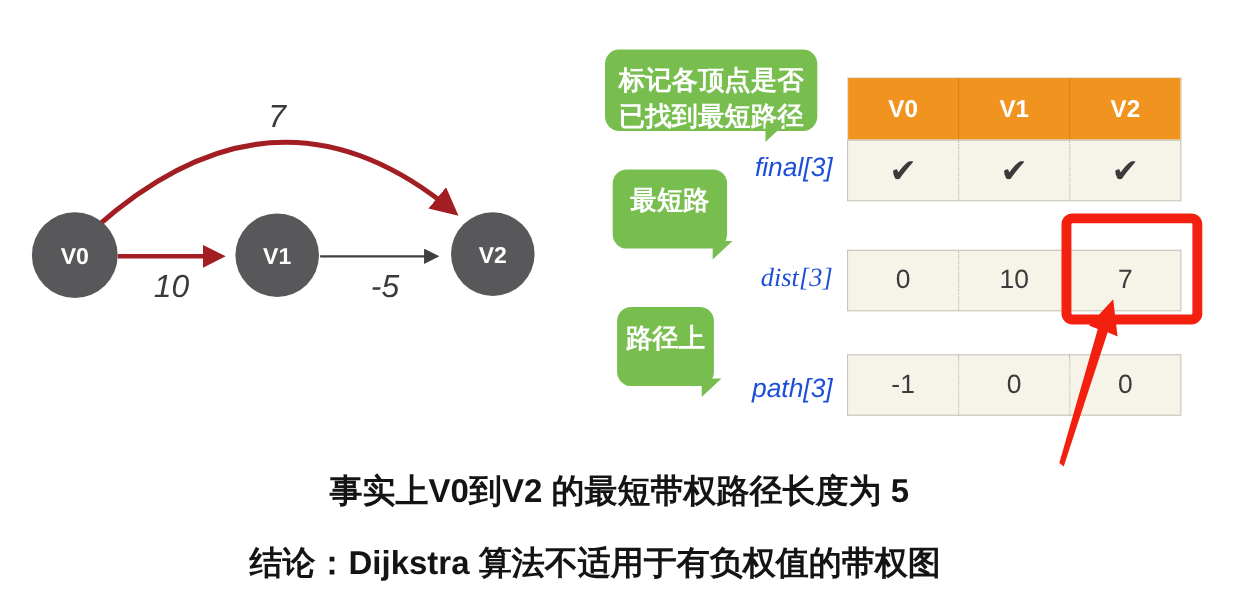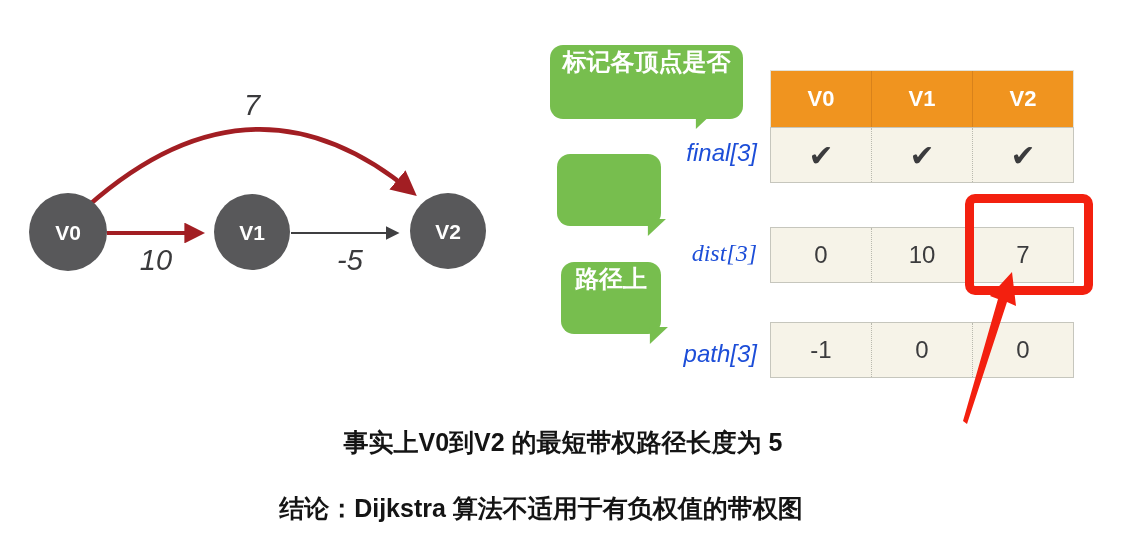--- a/index.html
+++ b/index.html
@@ -19,7 +19,7 @@
   .bubble {
     position:absolute; background:#77be4e; color:#ffffff;
     border-radius:13px; text-align:center; font-weight:bold;
-    font-size:24px; line-height:33px; padding-top:0;
+    font-size:24px; line-height:33px; padding-top:12px;
   }
   .bubble::after {
     content:""; position:absolute; width:0; height:0;

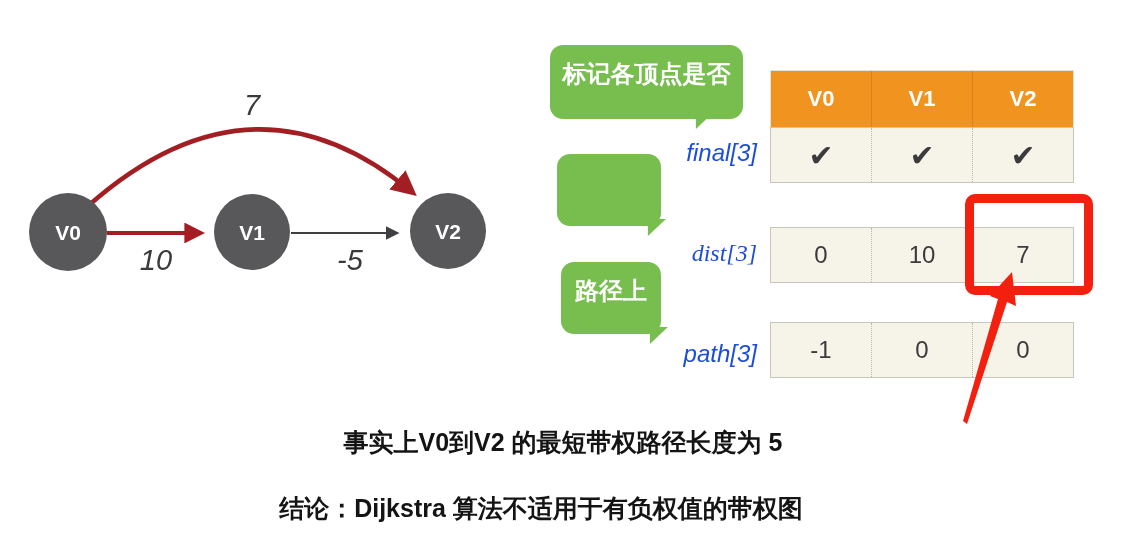--- a/index.html
+++ b/index.html
@@ -123,6 +123,7 @@
 
   <div class="bubble b1">
     <div>标记各顶点是否</div>
+    <div>已找到最短路径</div>
   </div>
   <div class="bubble b2">
   </div>

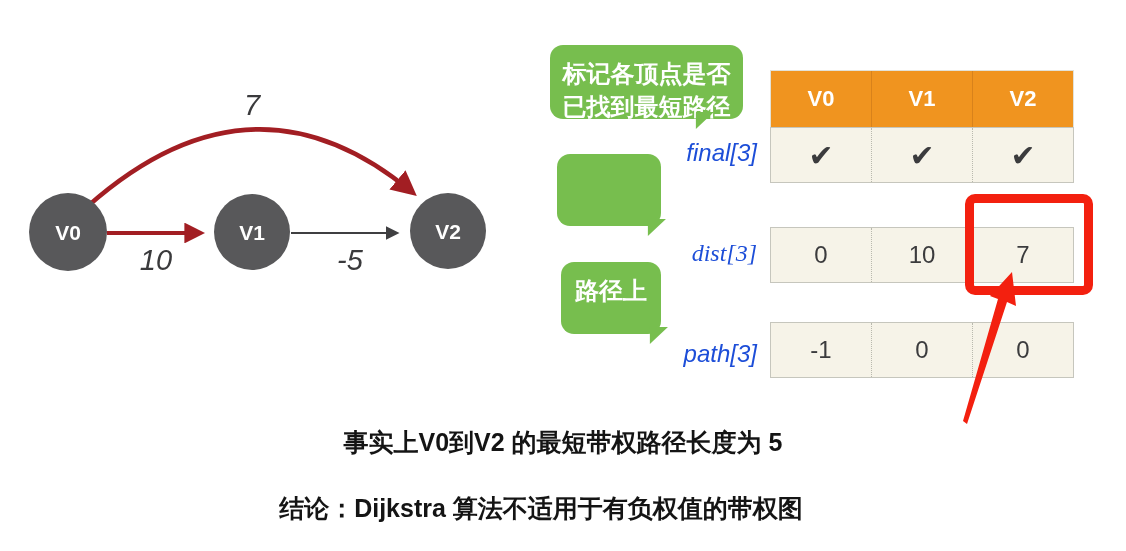--- a/index.html
+++ b/index.html
@@ -126,6 +126,7 @@
     <div>已找到最短路径</div>
   </div>
   <div class="bubble b2">
+    <div>最短路</div>
   </div>
   <div class="bubble b3">
     <div>路径上</div>

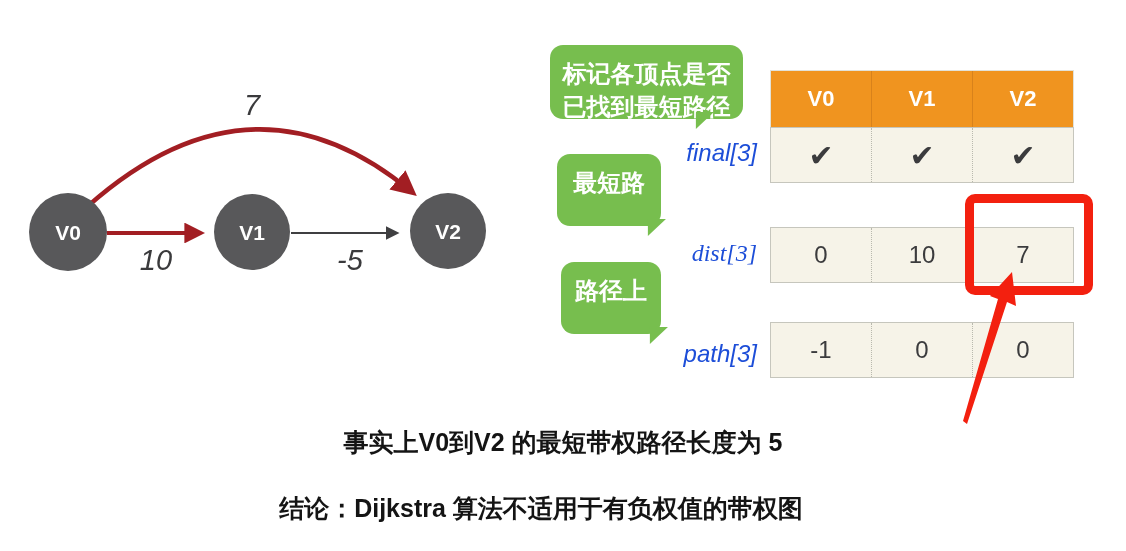--- a/index.html
+++ b/index.html
@@ -30,7 +30,7 @@
   .b1::after { right:36px; }
   .b2 { left:557px; top:154px; width:104px; height:72px; }
   .b2::after { right:2px; }
-  .b3 { left:561px; top:262px; width:100px; height:72px; }
+  .b3 { left:561px; top:279px; width:88px; height:72px; }
   .b3::after { right:0px; }
 
   

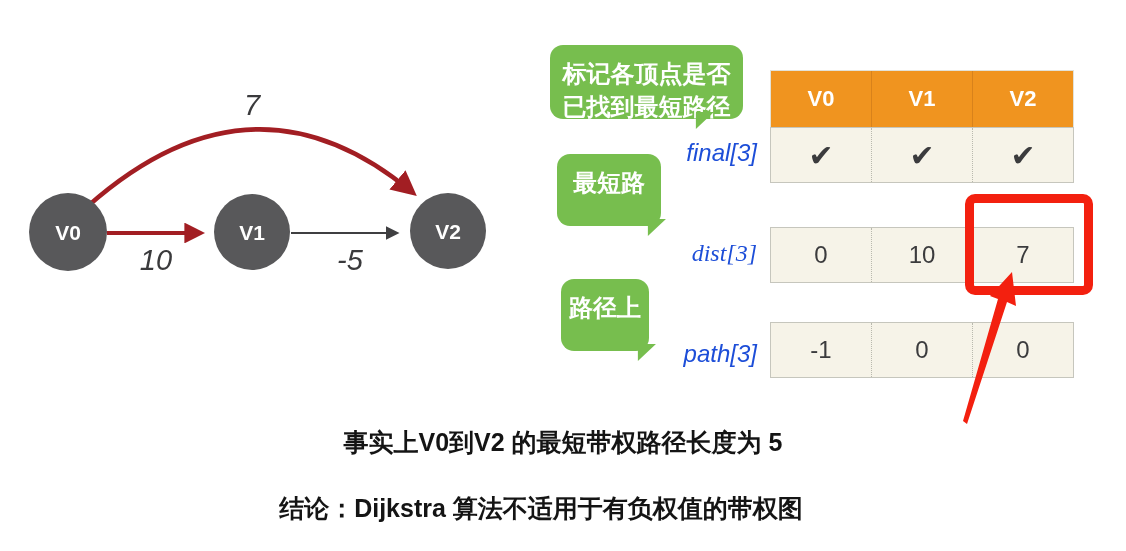--- a/index.html
+++ b/index.html
@@ -76,7 +76,7 @@
   
   .note {
     position:absolute; width:1126px; text-align:center;
-    font-weight:bold; color:#141414; font-size:25px;
+    font-weight:bold; color:#141414; font-size:30px;
   }
   .note1 { top:426px; }
   .note2 { top:492px; left:-22px; }

